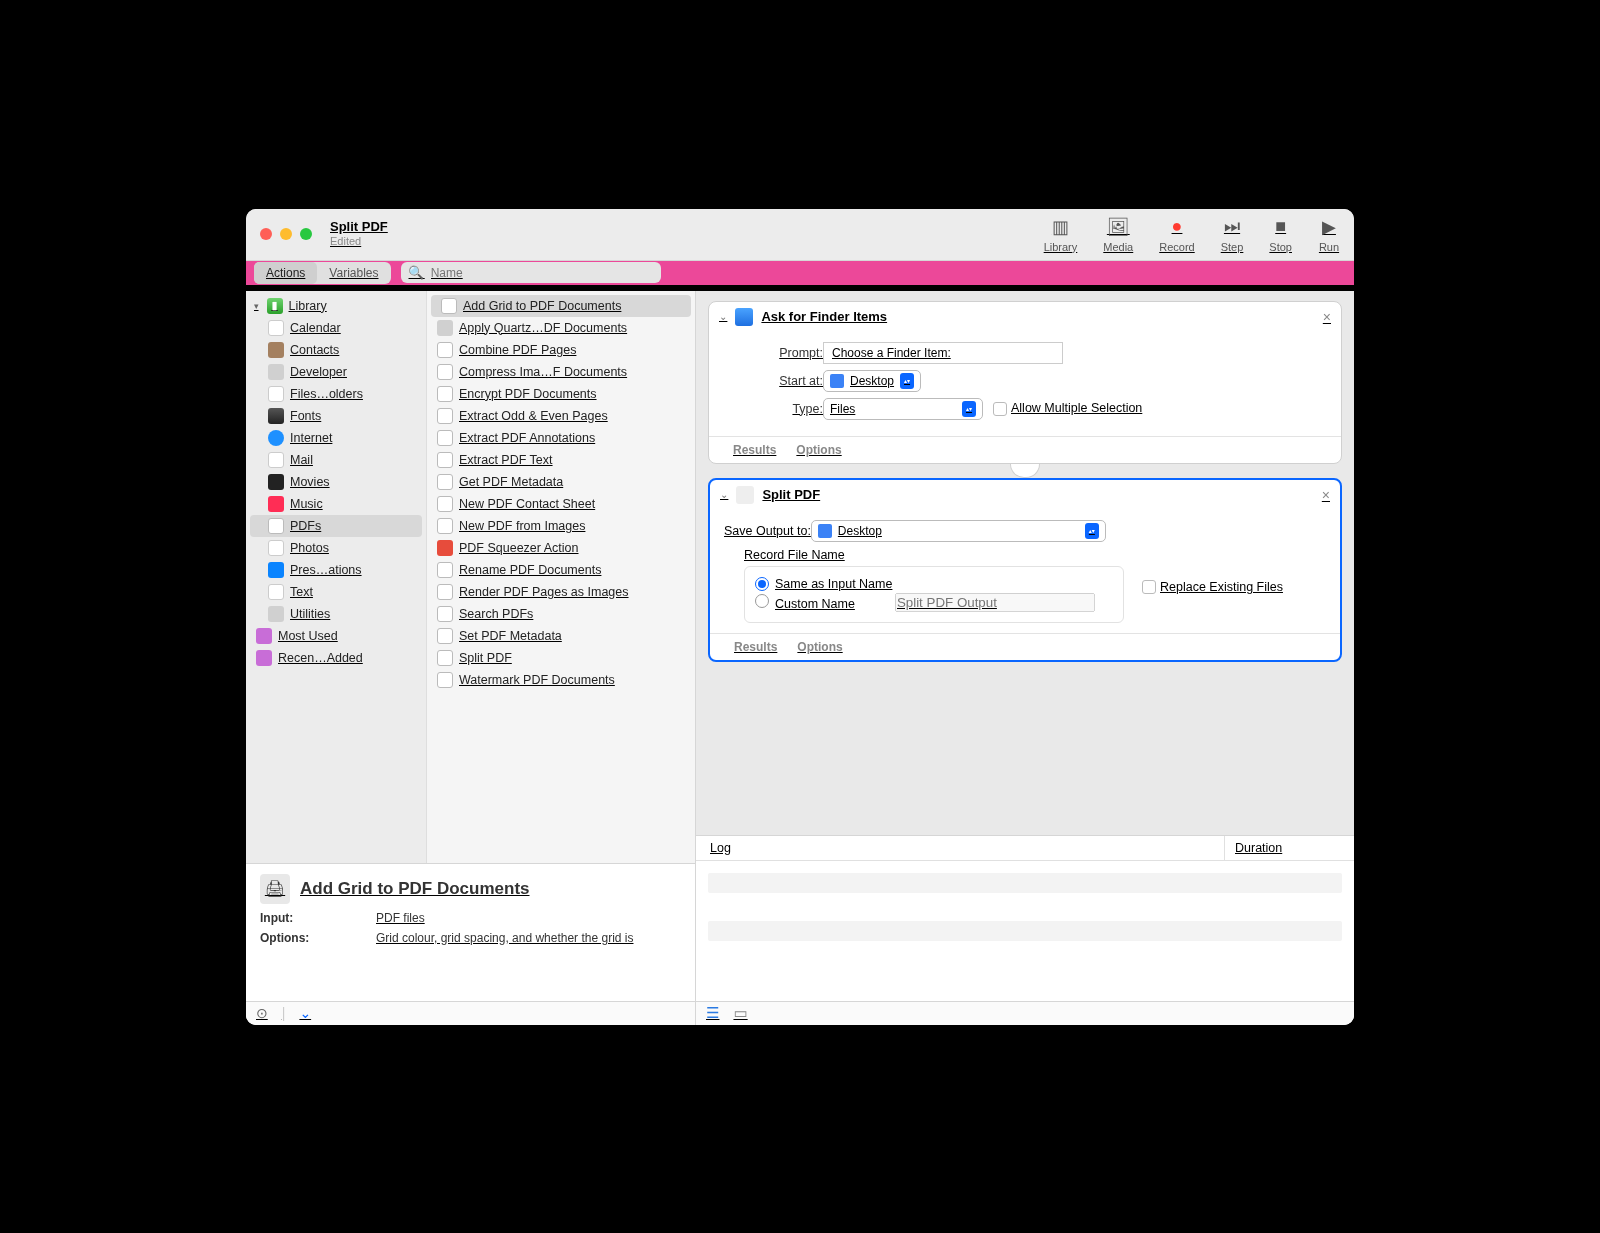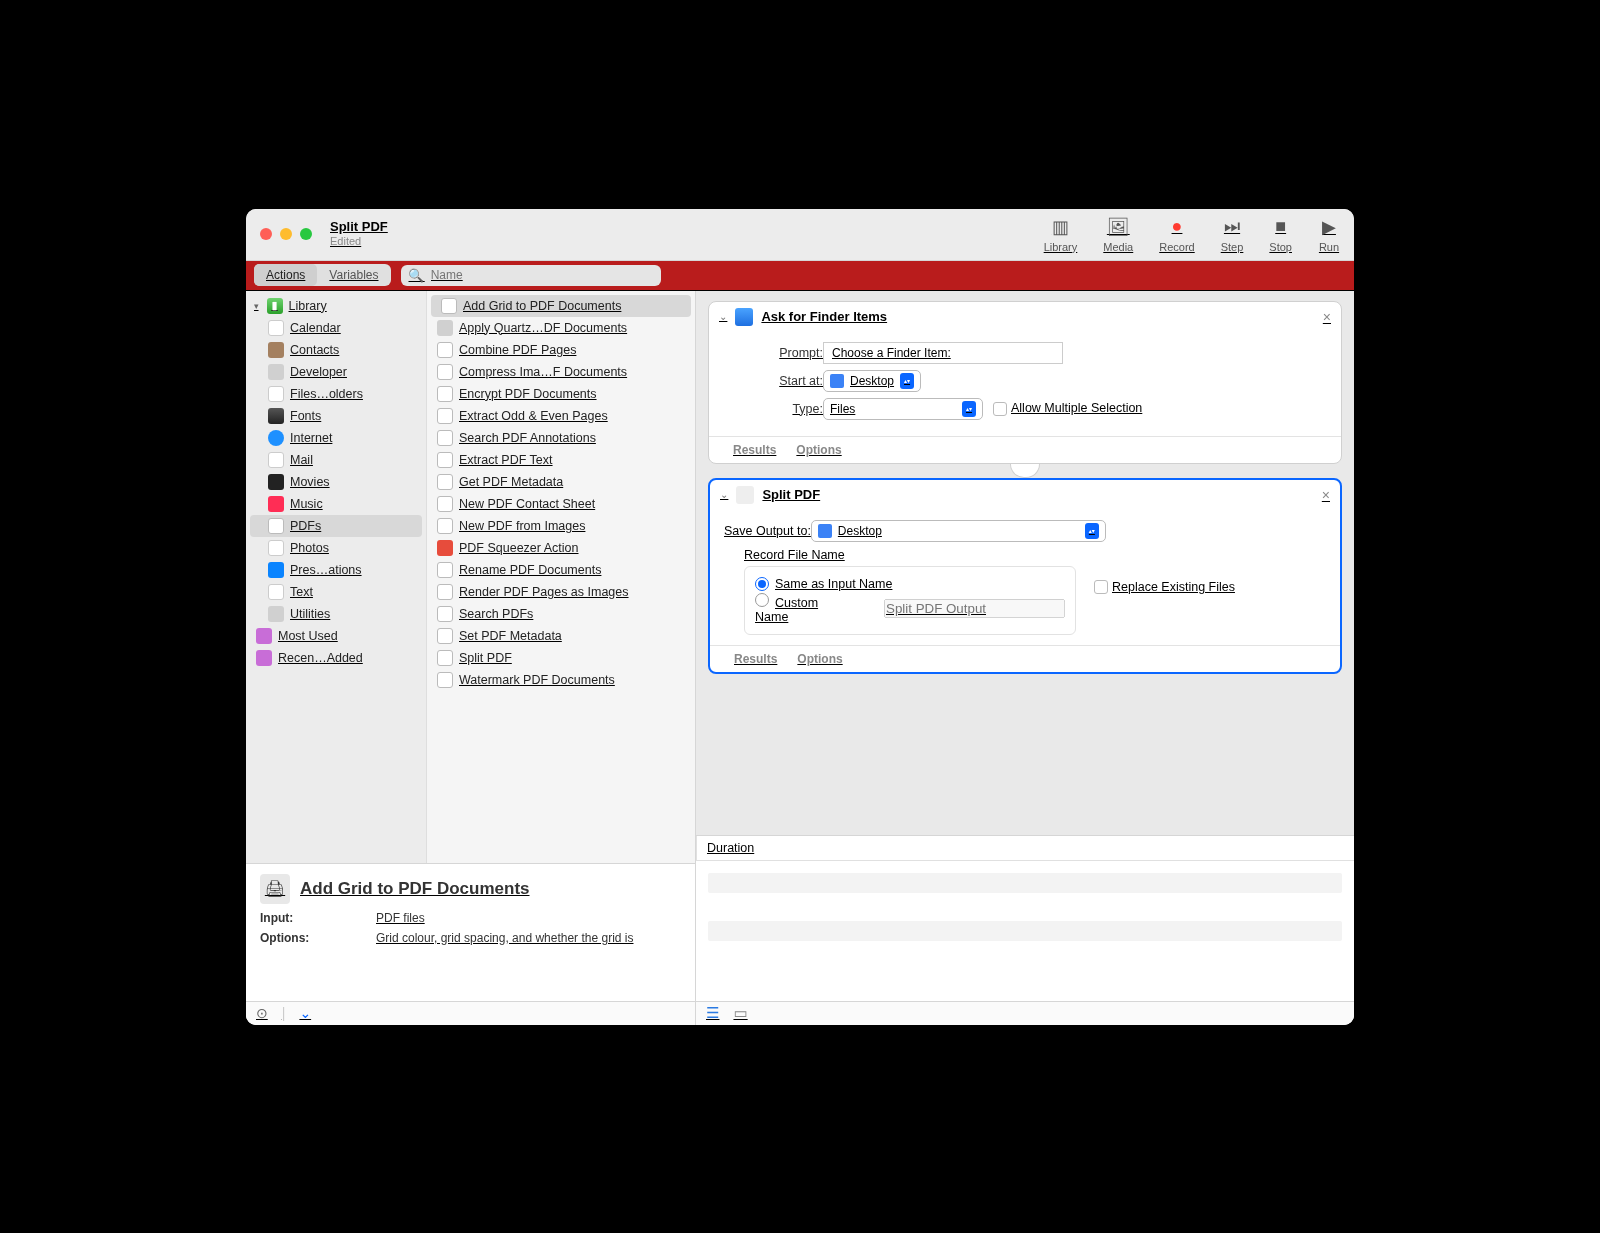--- a/index.html
+++ b/index.html
@@ -20,7 +20,7 @@
 .tbtn .ico { width: 22px; height: 22px; display: flex; align-items: center; justify-content: center; font-size: 18px; color: #555; }
 .tbtn .ico.record { color: #ff3b30; }
 
-.tabrow { height: 30px; display: flex; align-items: center; padding: 4px 8px; gap: 10px; background: #b91c1c; border-bottom: 1px solid #000000; }
+.tabrow { height: 30px; display: flex; align-items: center; padding: 4px 8px; gap: 10px; background: #ec4899; border-bottom: 6px solid #000000; }
 .seg { display: flex; background: #e0e0e0; border-radius: 6px; font-size: 12px; }
 .seg .seg-item { padding: 4px 12px; color: #555; border-radius: 5px; cursor: pointer; }
 .seg .seg-item.active { background: #cfcfcf; color: #222; }

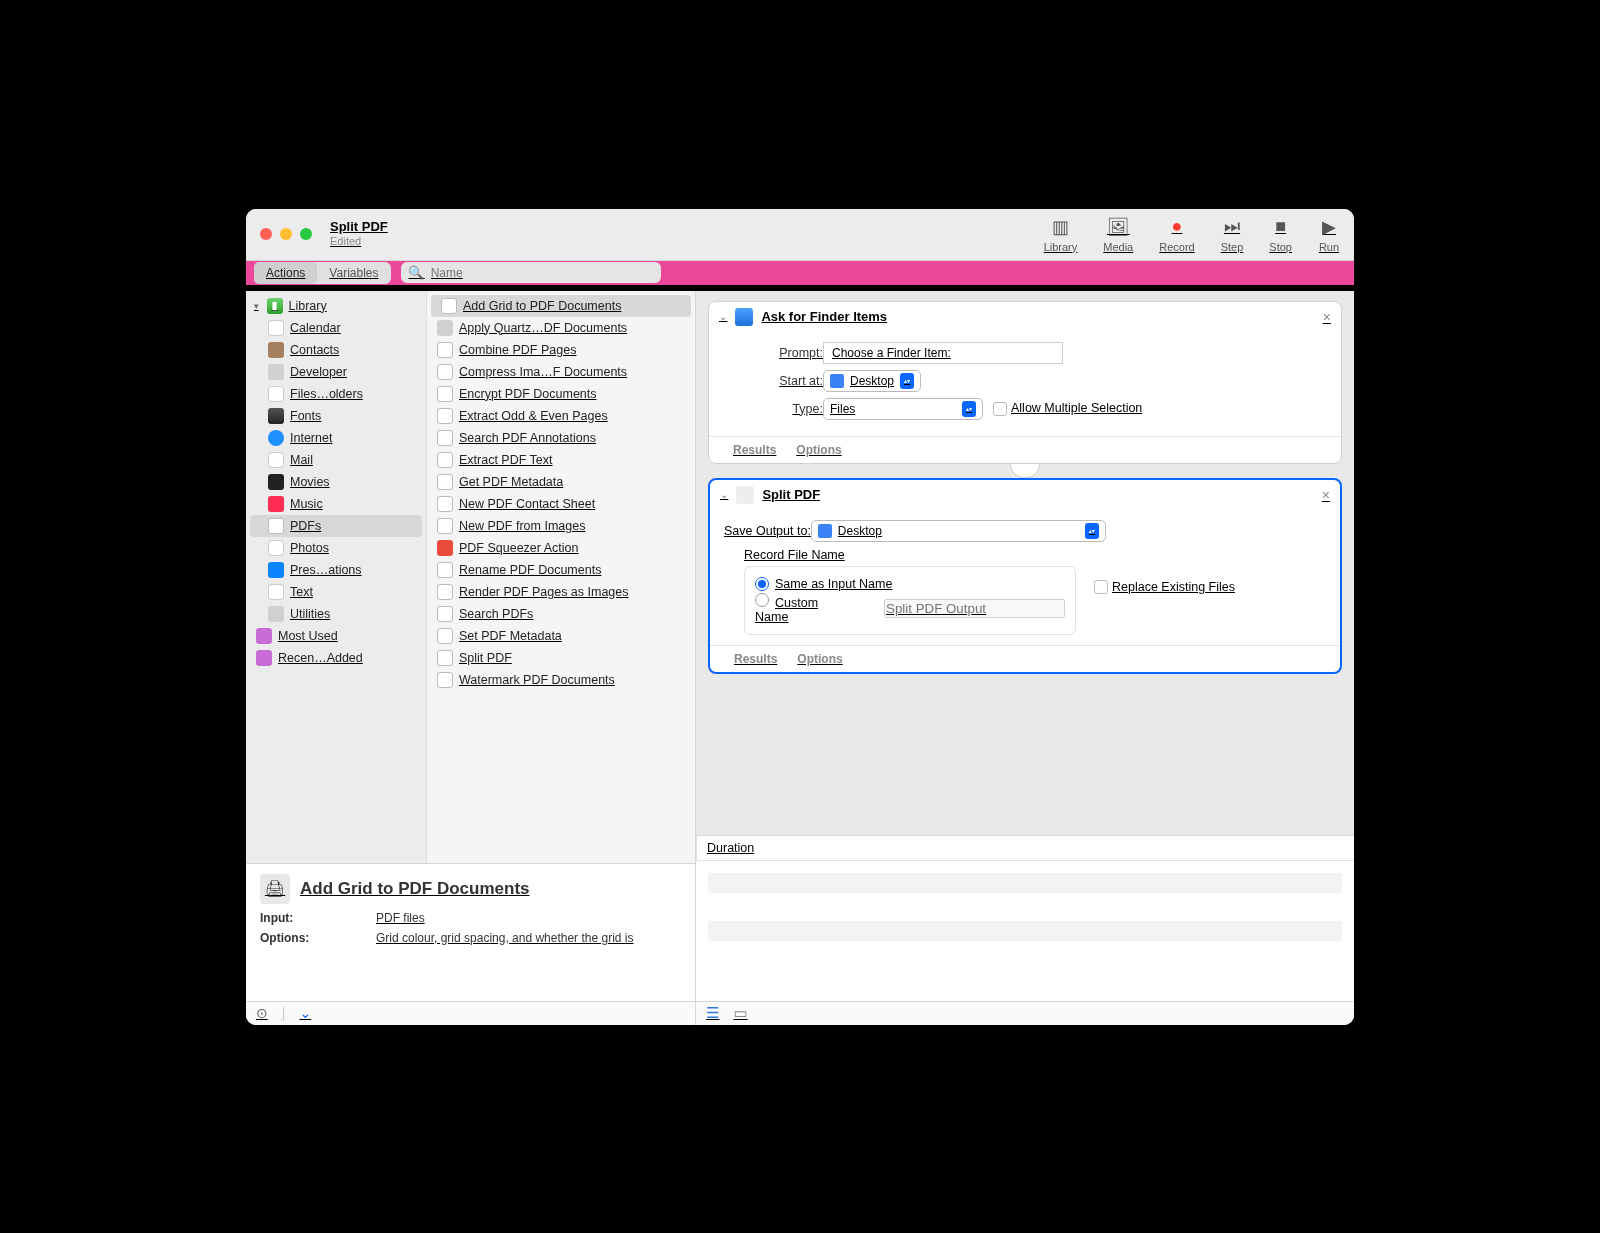--- a/index.html
+++ b/index.html
@@ -255,7 +255,7 @@
             </div>
             <div class="li" style="padding-left: 10px;">
               <span class="ic act"></span>
-              <span>Search PDF Annotations</span>
+              <span>Extract PDF Annotations</span>
             </div>
             <div class="li" style="padding-left: 10px;">
               <span class="ic act"></span>

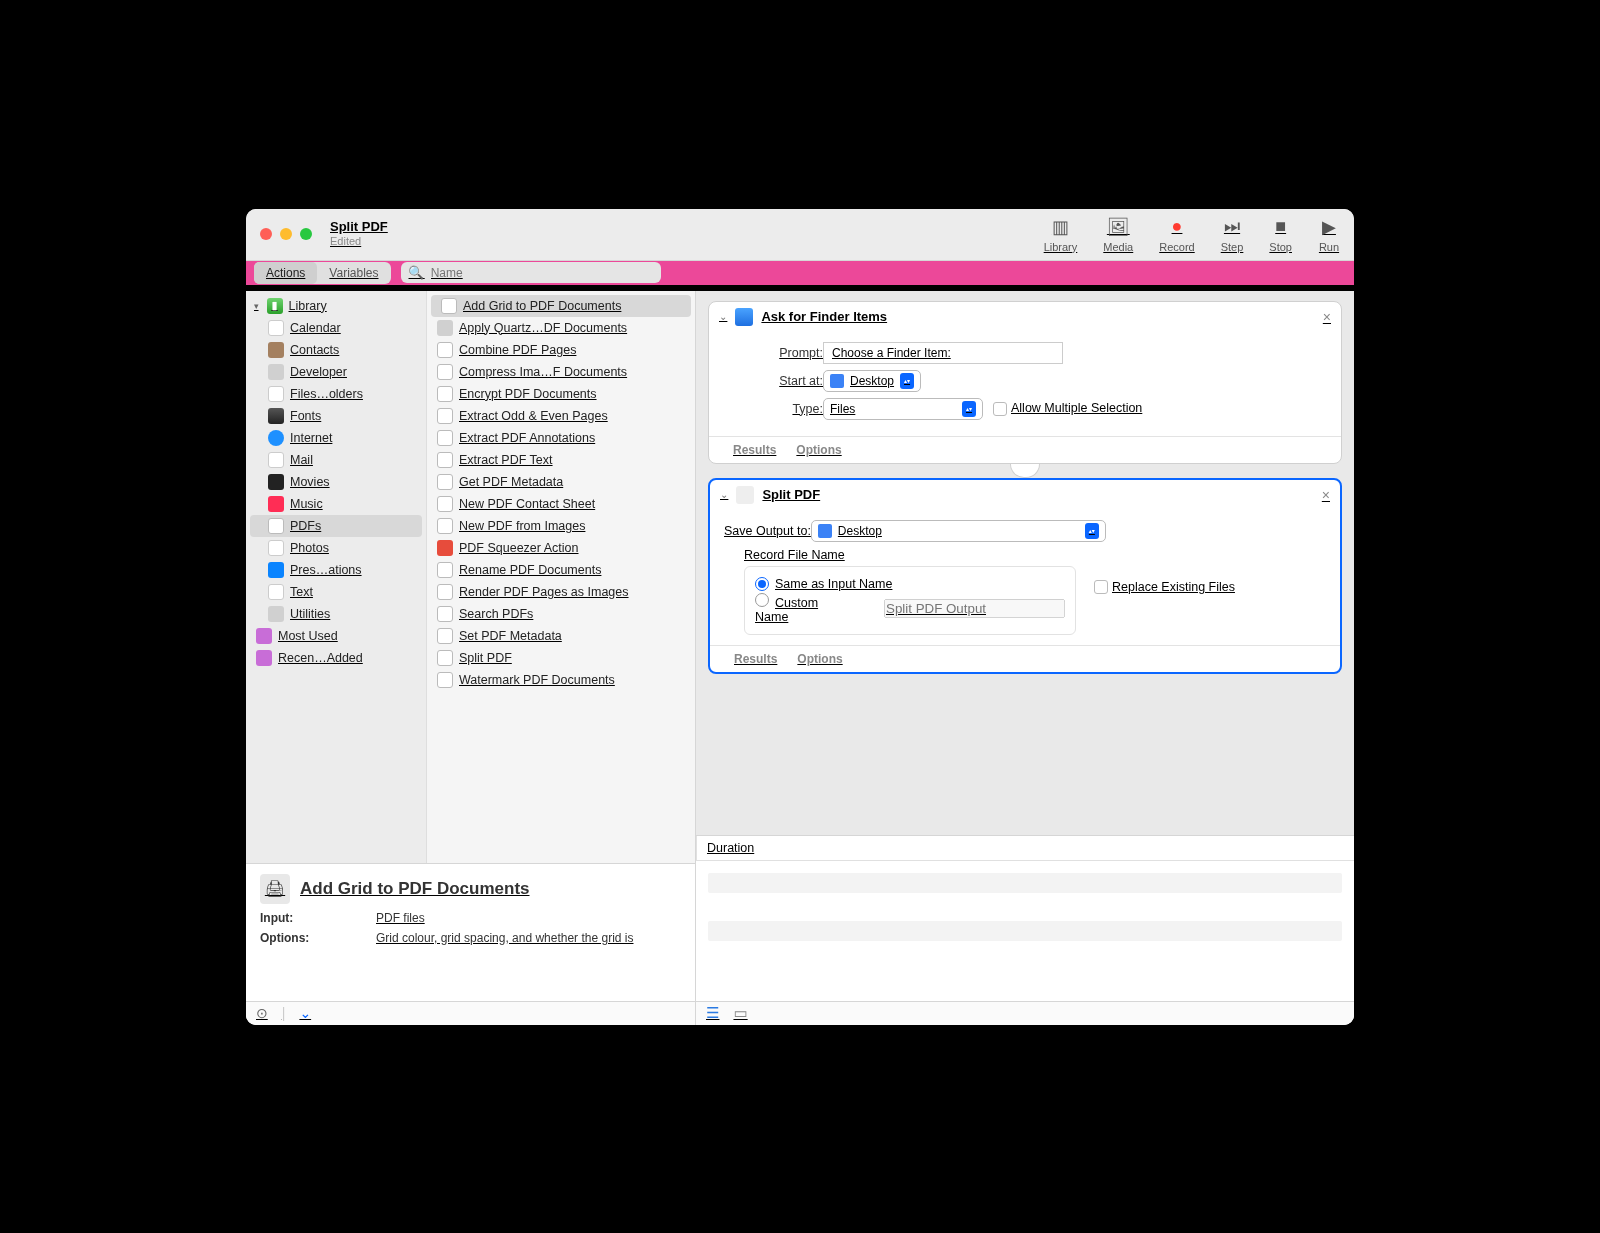--- a/index.html
+++ b/index.html
@@ -97,7 +97,7 @@
 .radio { width:14px; height:14px; border-radius:50%; border:1px solid #999; display:inline-flex; align-items:center; justify-content:center; margin-right:6px; background:#fff;}
 .radio.on { border-color:#0a66ff; }
 .radio.on::after { content:""; width:8px; height:8px; background:#0a66ff; border-radius:50%;}
-.outbox { border:1px solid #e2e2e2; border-radius:6px; padding:8px 10px; margin-top:4px; margin-left: 20px; width: 332px;}
+.outbox { border:1px solid #e2e2e2; border-radius:6px; padding:8px 10px; margin-top:4px; margin-left: 20px; width: 380px;}
 </style>
 </head>
 <body>

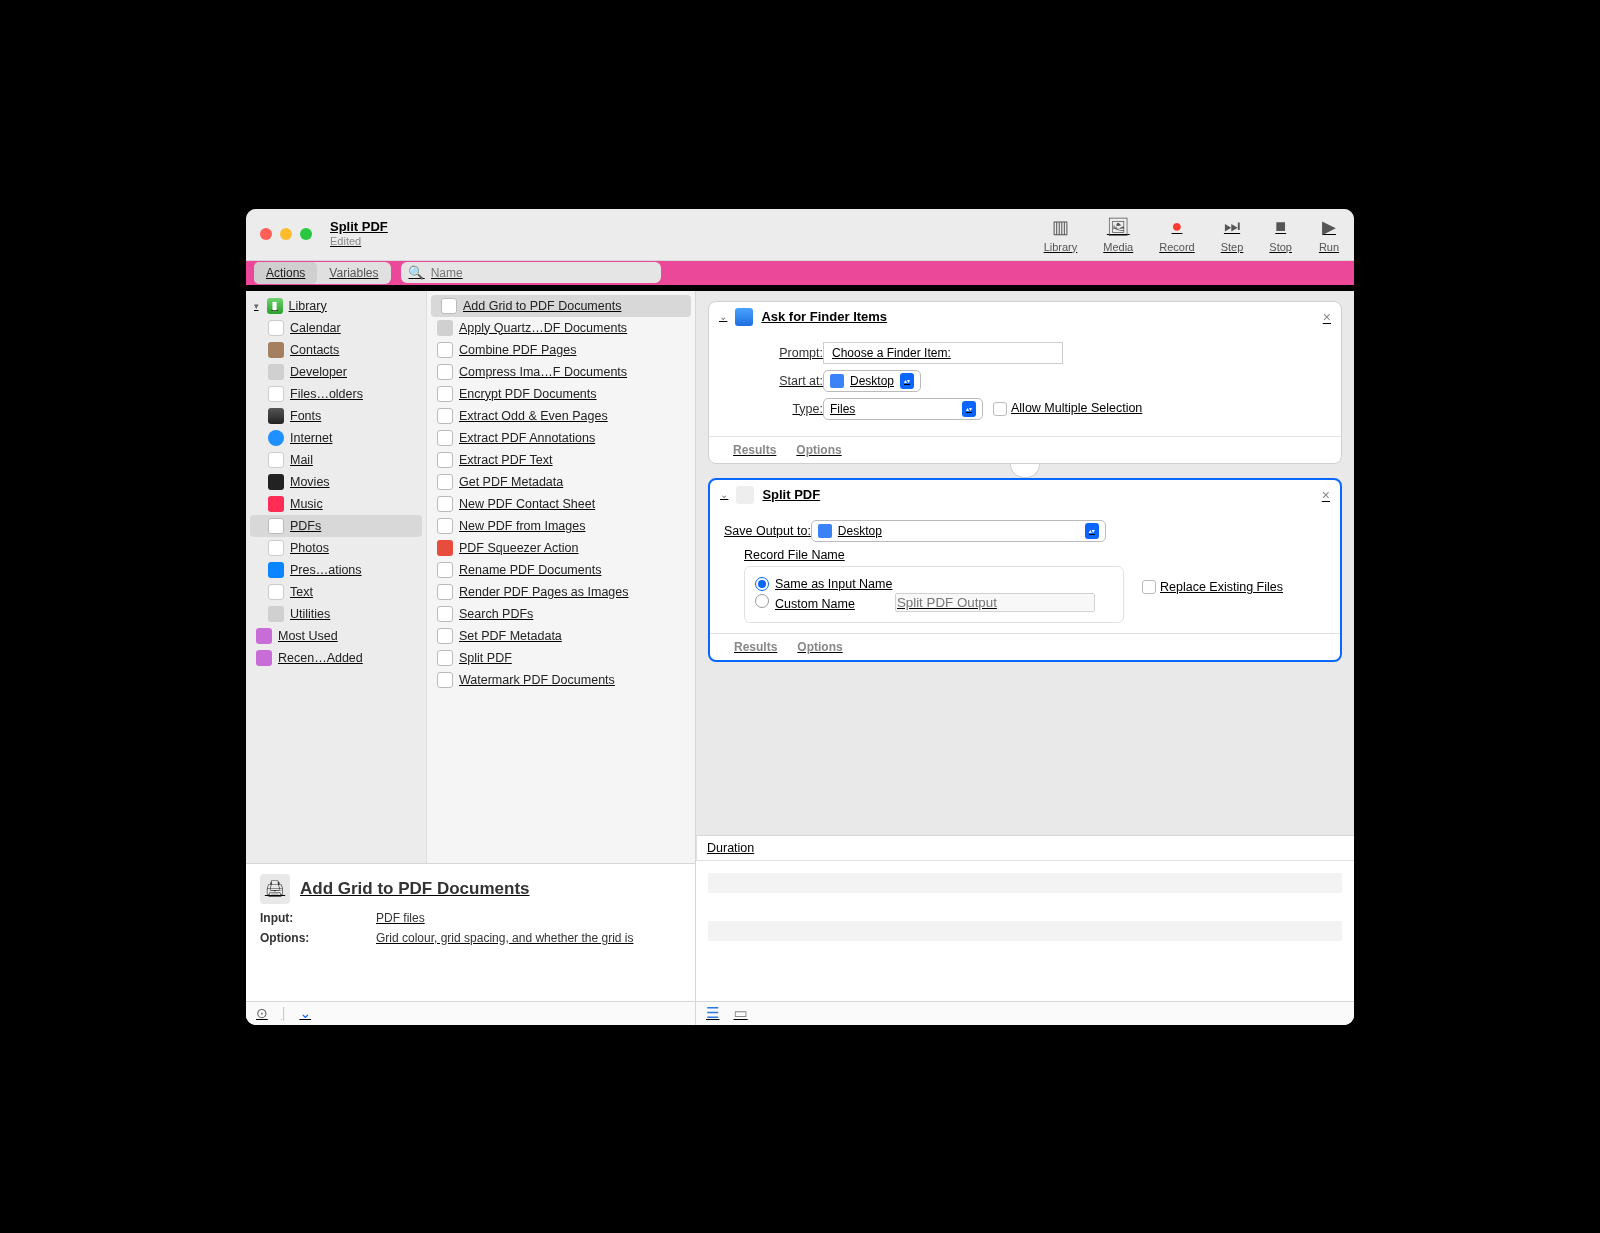--- a/index.html
+++ b/index.html
@@ -399,6 +399,7 @@
 
       </div>
       <div class="loghdr">
+        <div class="lh1">Log</div>
         <div class="lh2">Duration</div>
       </div>
       <div class="logbody">

